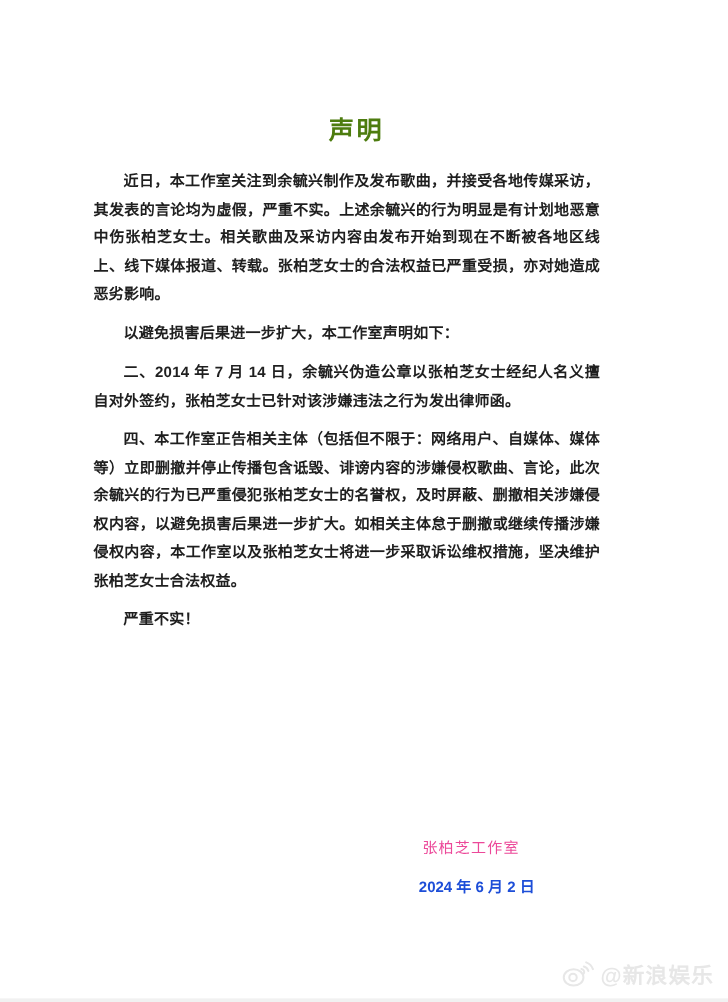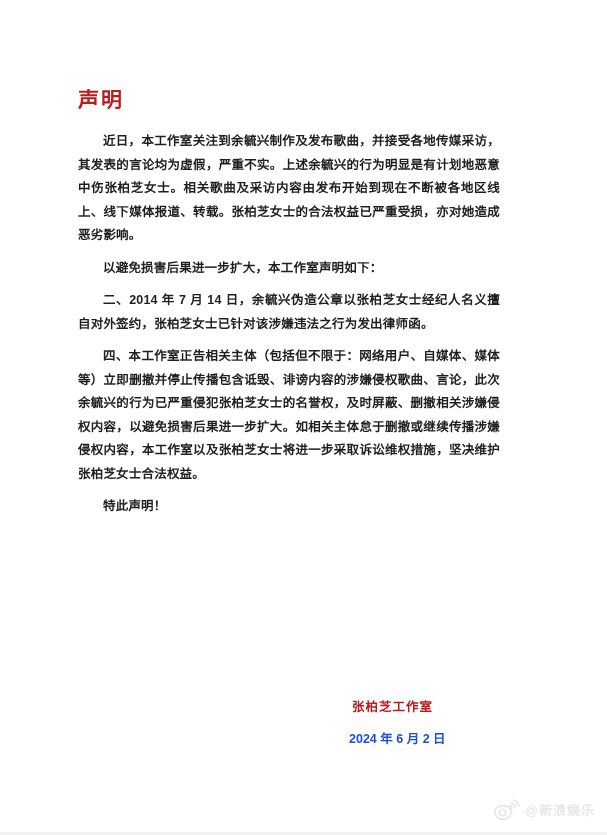--- a/index.html
+++ b/index.html
@@ -21,13 +21,13 @@
     width: 438px;
   }
   .doc-title {
-    margin: 0 0 18px 0;
+    margin: 10px 0 18px 0;
     font-size: 21px;
     line-height: 24px;
     font-weight: 700;
     letter-spacing: 2px;
-    text-align: left;
-    color: #b91c1c;
+    text-align: center;
+    color: #4d7c0f;
   }
   .para {
     margin: 0 16px 9px 0;

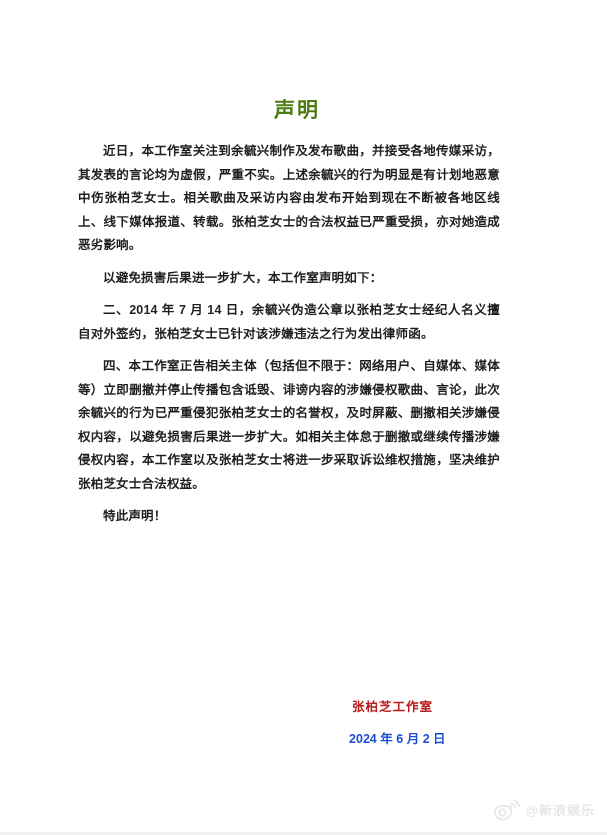--- a/index.html
+++ b/index.html
@@ -88,7 +88,7 @@
     <p class="para">以避免损害后果进一步扩大，本工作室声明如下：</p>
     <p class="para">二、2014 年 7 月 14 日，余毓兴伪造公章以张柏芝女士经纪人名义擅自对外签约，张柏芝女士已针对该涉嫌违法之行为发出律师函。</p>
     <p class="para">四、本工作室正告相关主体（包括但不限于：网络用户、自媒体、媒体等）立即删撤并停止传播包含诋毁、诽谤内容的涉嫌侵权歌曲、言论，此次余毓兴的行为已严重侵犯张柏芝女士的名誉权，及时屏蔽、删撤相关涉嫌侵权内容，以避免损害后果进一步扩大。如相关主体怠于删撤或继续传播涉嫌侵权内容，本工作室以及张柏芝女士将进一步采取诉讼维权措施，坚决维护张柏芝女士合法权益。</p>
-    <p class="para">特此声明！</p>
+    <p class="para">严重不实！</p>
   </div>
 
   <div class="signature">张柏芝工作室</div>

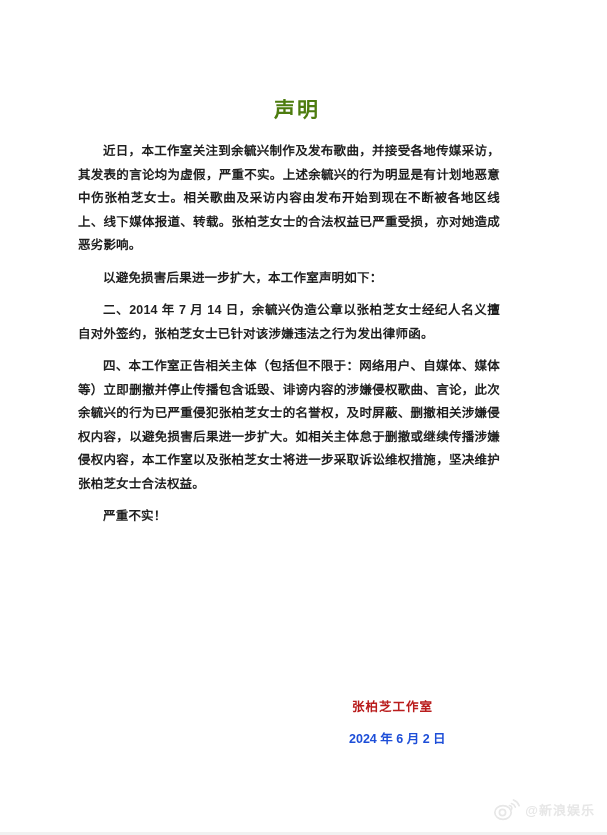--- a/index.html
+++ b/index.html
@@ -44,8 +44,8 @@
     left: 352px; top: 696px;
     font-size: 12.5px;
     line-height: 23.5px;
-    font-weight: 700;
-    color: #b91c1c;
+    font-weight: 400;
+    color: #ec4899;
     letter-spacing: 1px;
   }
   .date {

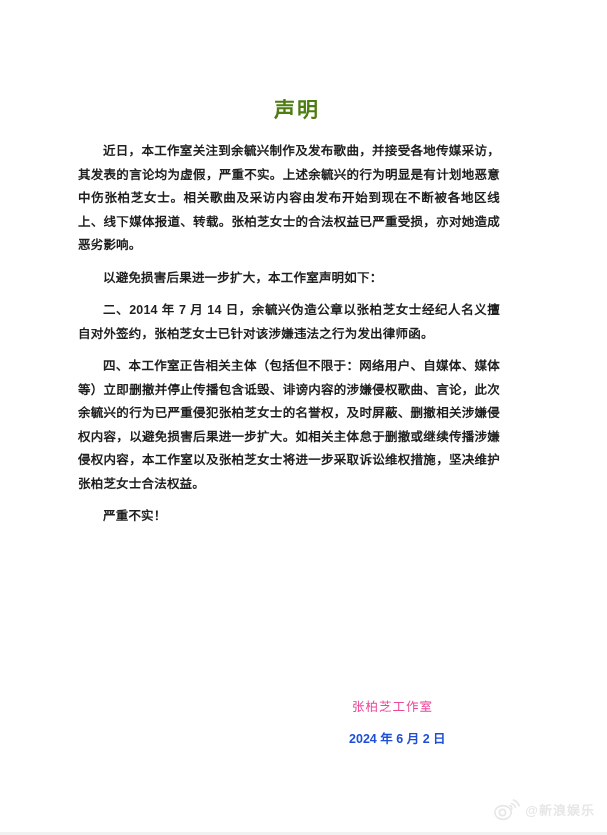--- a/index.html
+++ b/index.html
@@ -63,7 +63,7 @@
     align-items: center;
     gap: 5px;
     color: #e7e7e7;
-    font-size: 13px;
+    font-size: 18px;
     font-weight: 700;
     letter-spacing: 1px;
     user-select: none;

